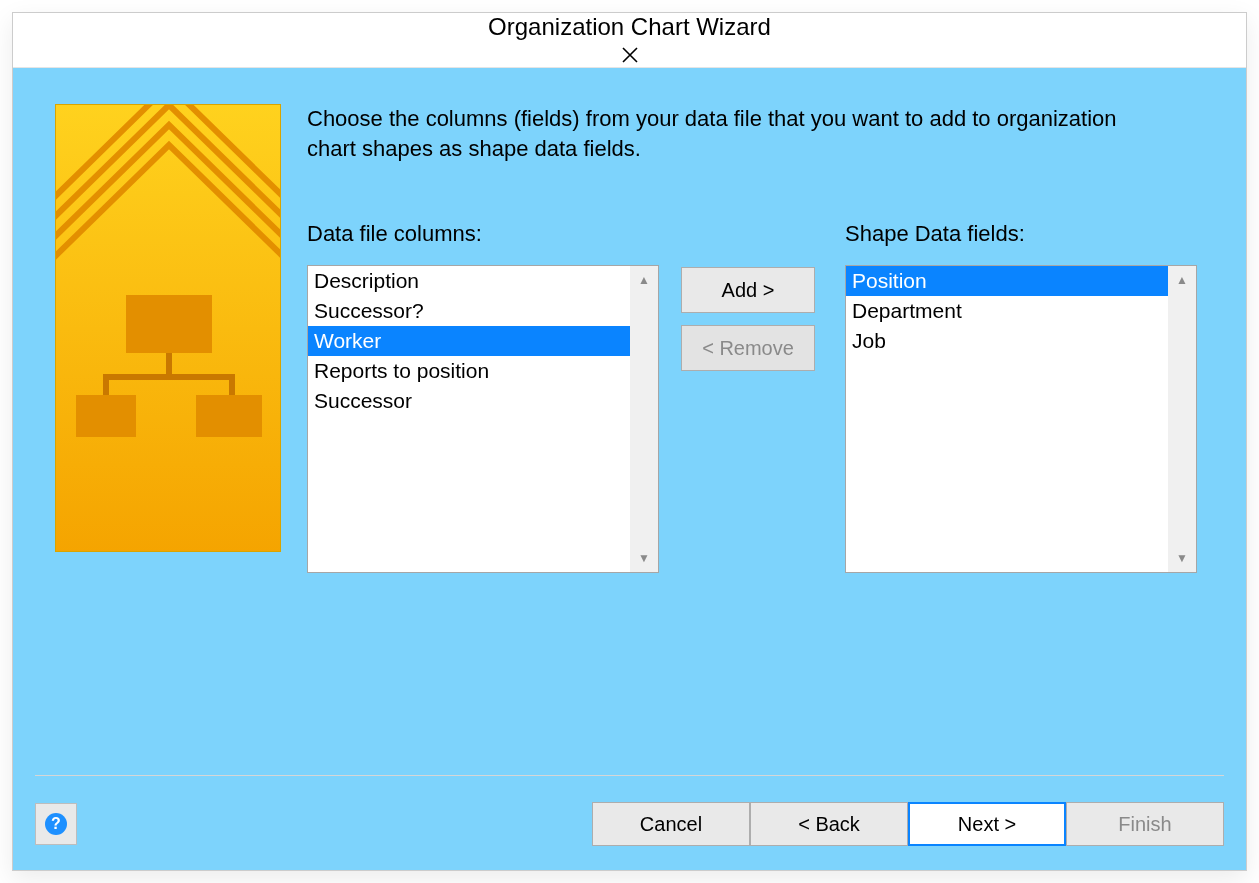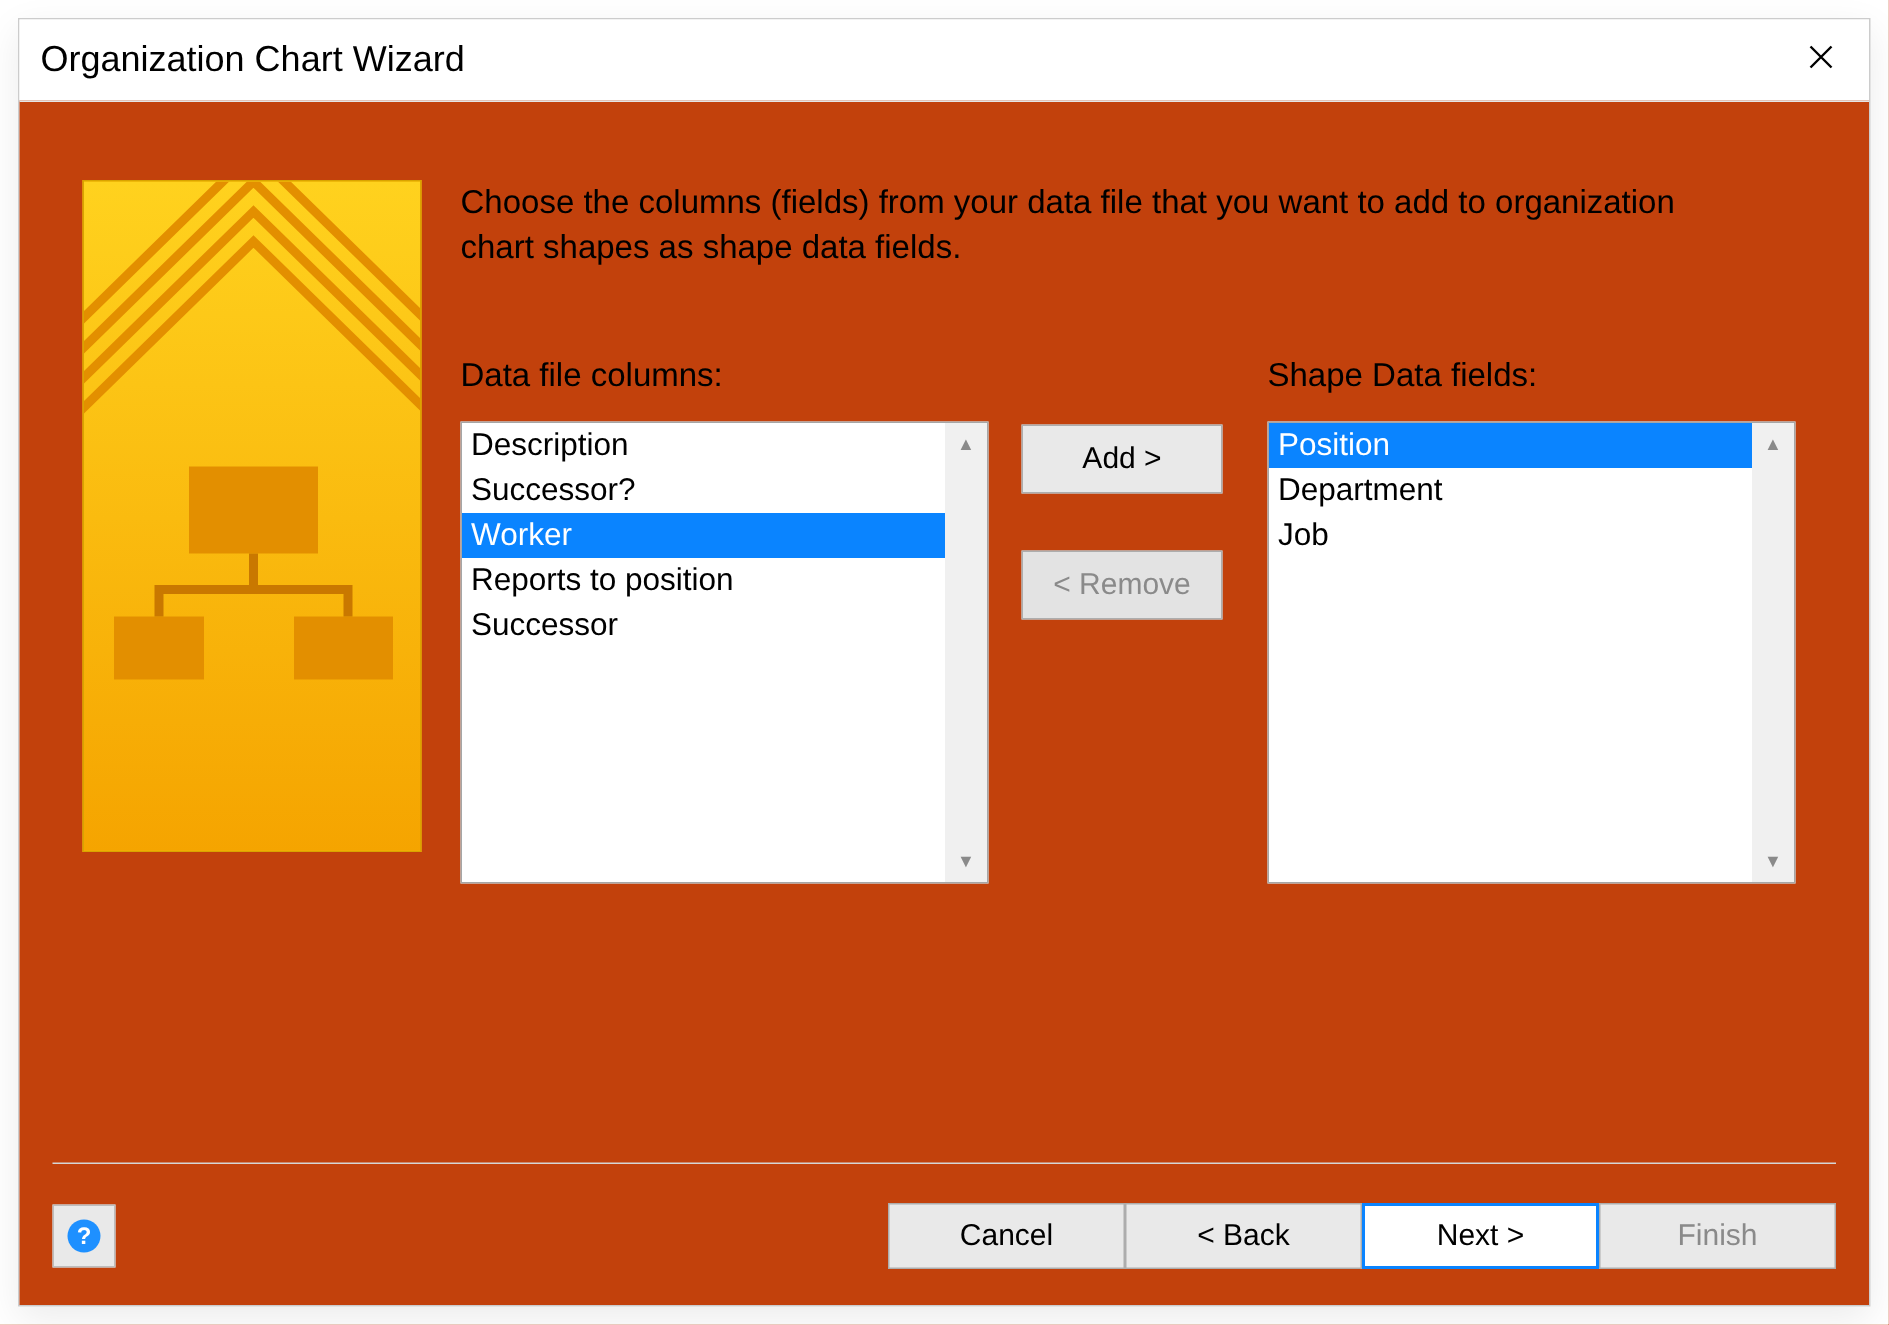--- a/index.html
+++ b/index.html
@@ -27,6 +27,7 @@
     align-items: center;
     justify-content: space-between;
     background: #ffffff;
+    flex-direction: column;
   }
   .titlebar .title {
     font-size: 24px;

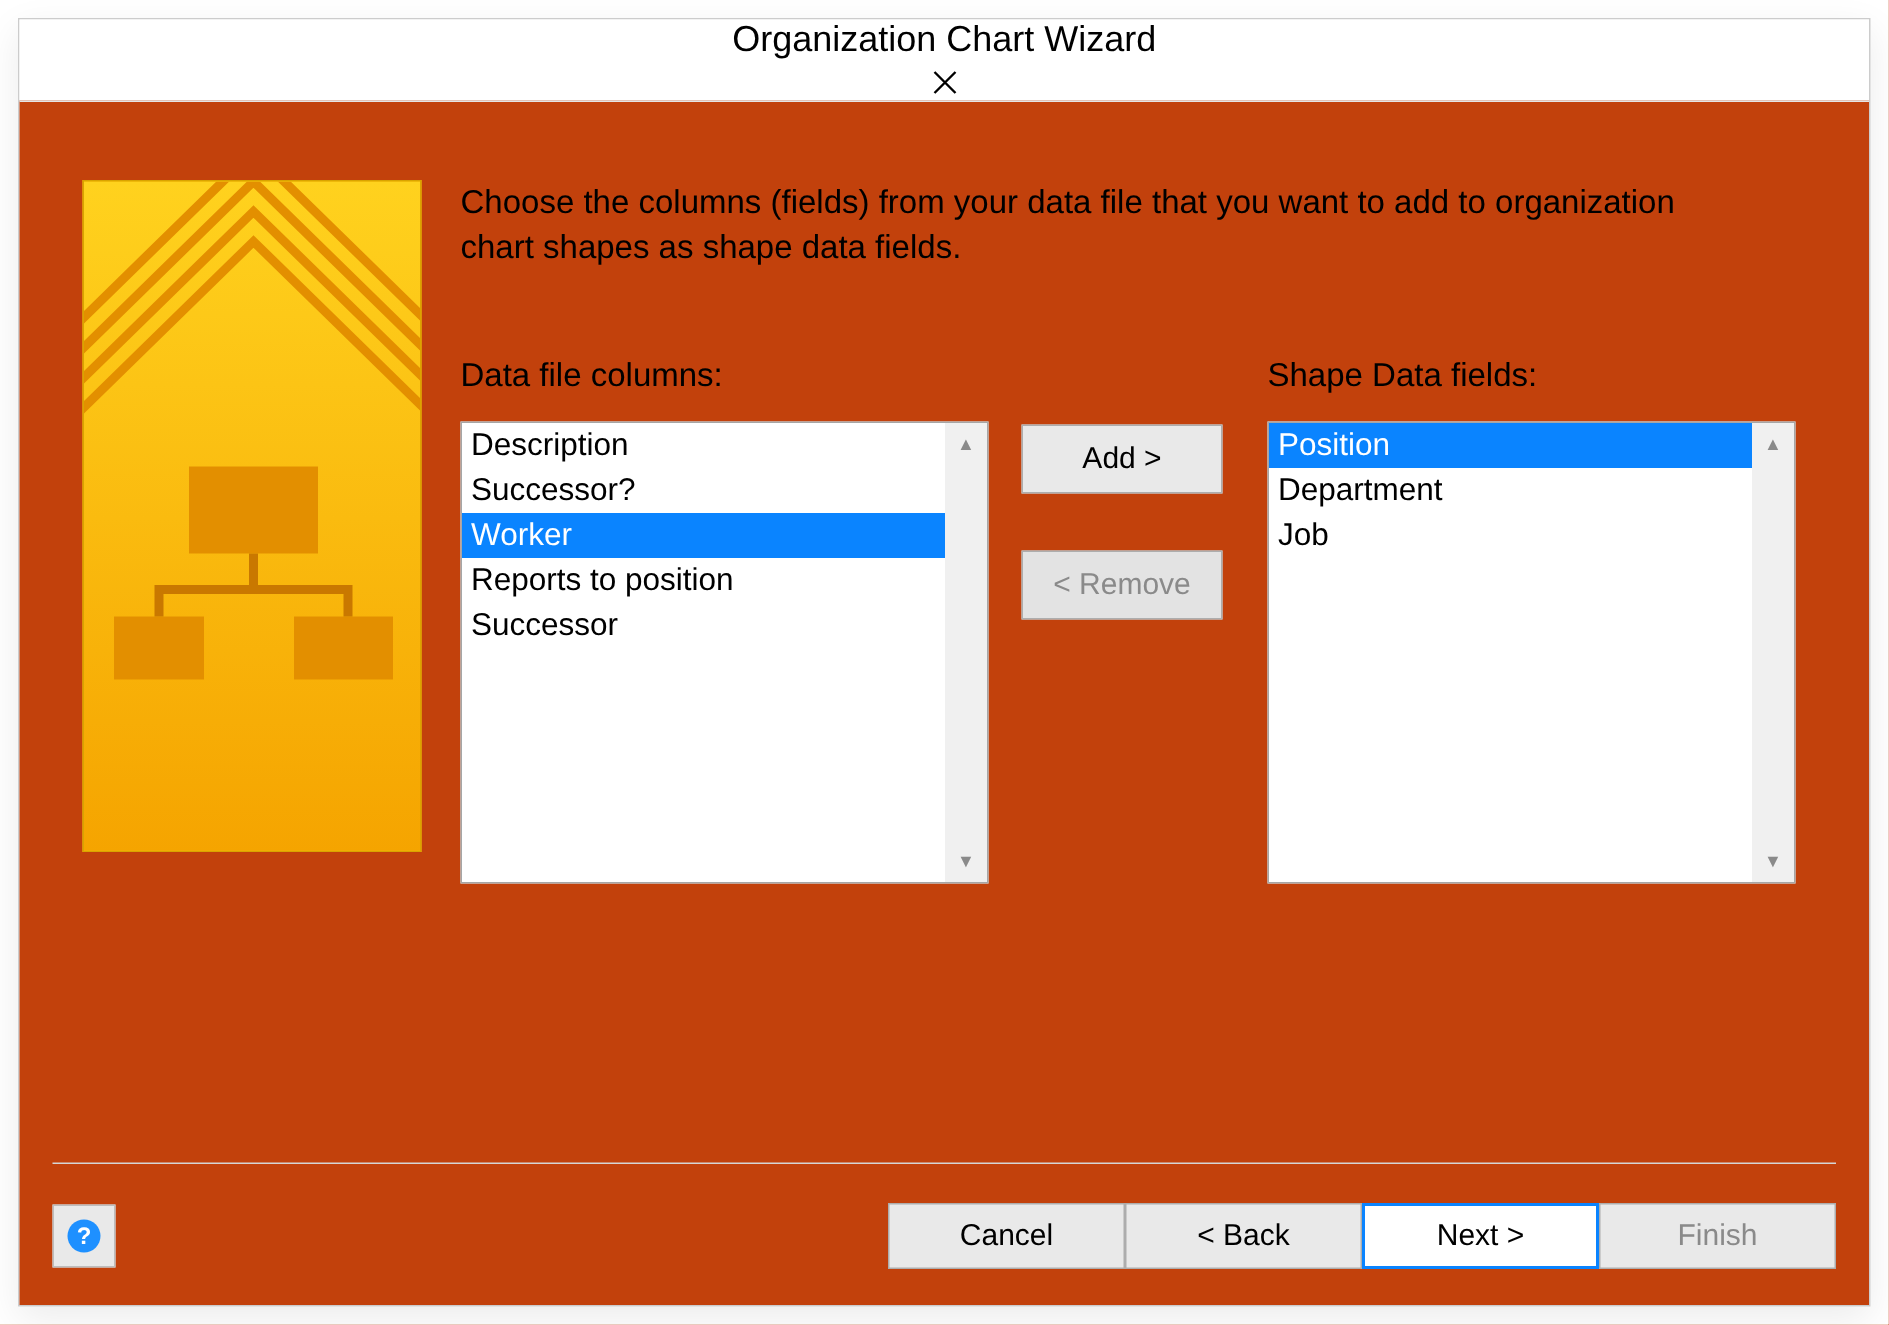--- a/index.html
+++ b/index.html
@@ -42,9 +42,9 @@
   }
   .content-area {
     flex: 1;
-    background: #c2410c;
+    background: #7dd3fc;
     border-top: 1px solid #e5e5e5;
-    padding: 52px 42px 20px 42px;
+    padding: 36px 42px 20px 42px;
     position: relative;
   }
   .wizard-body {

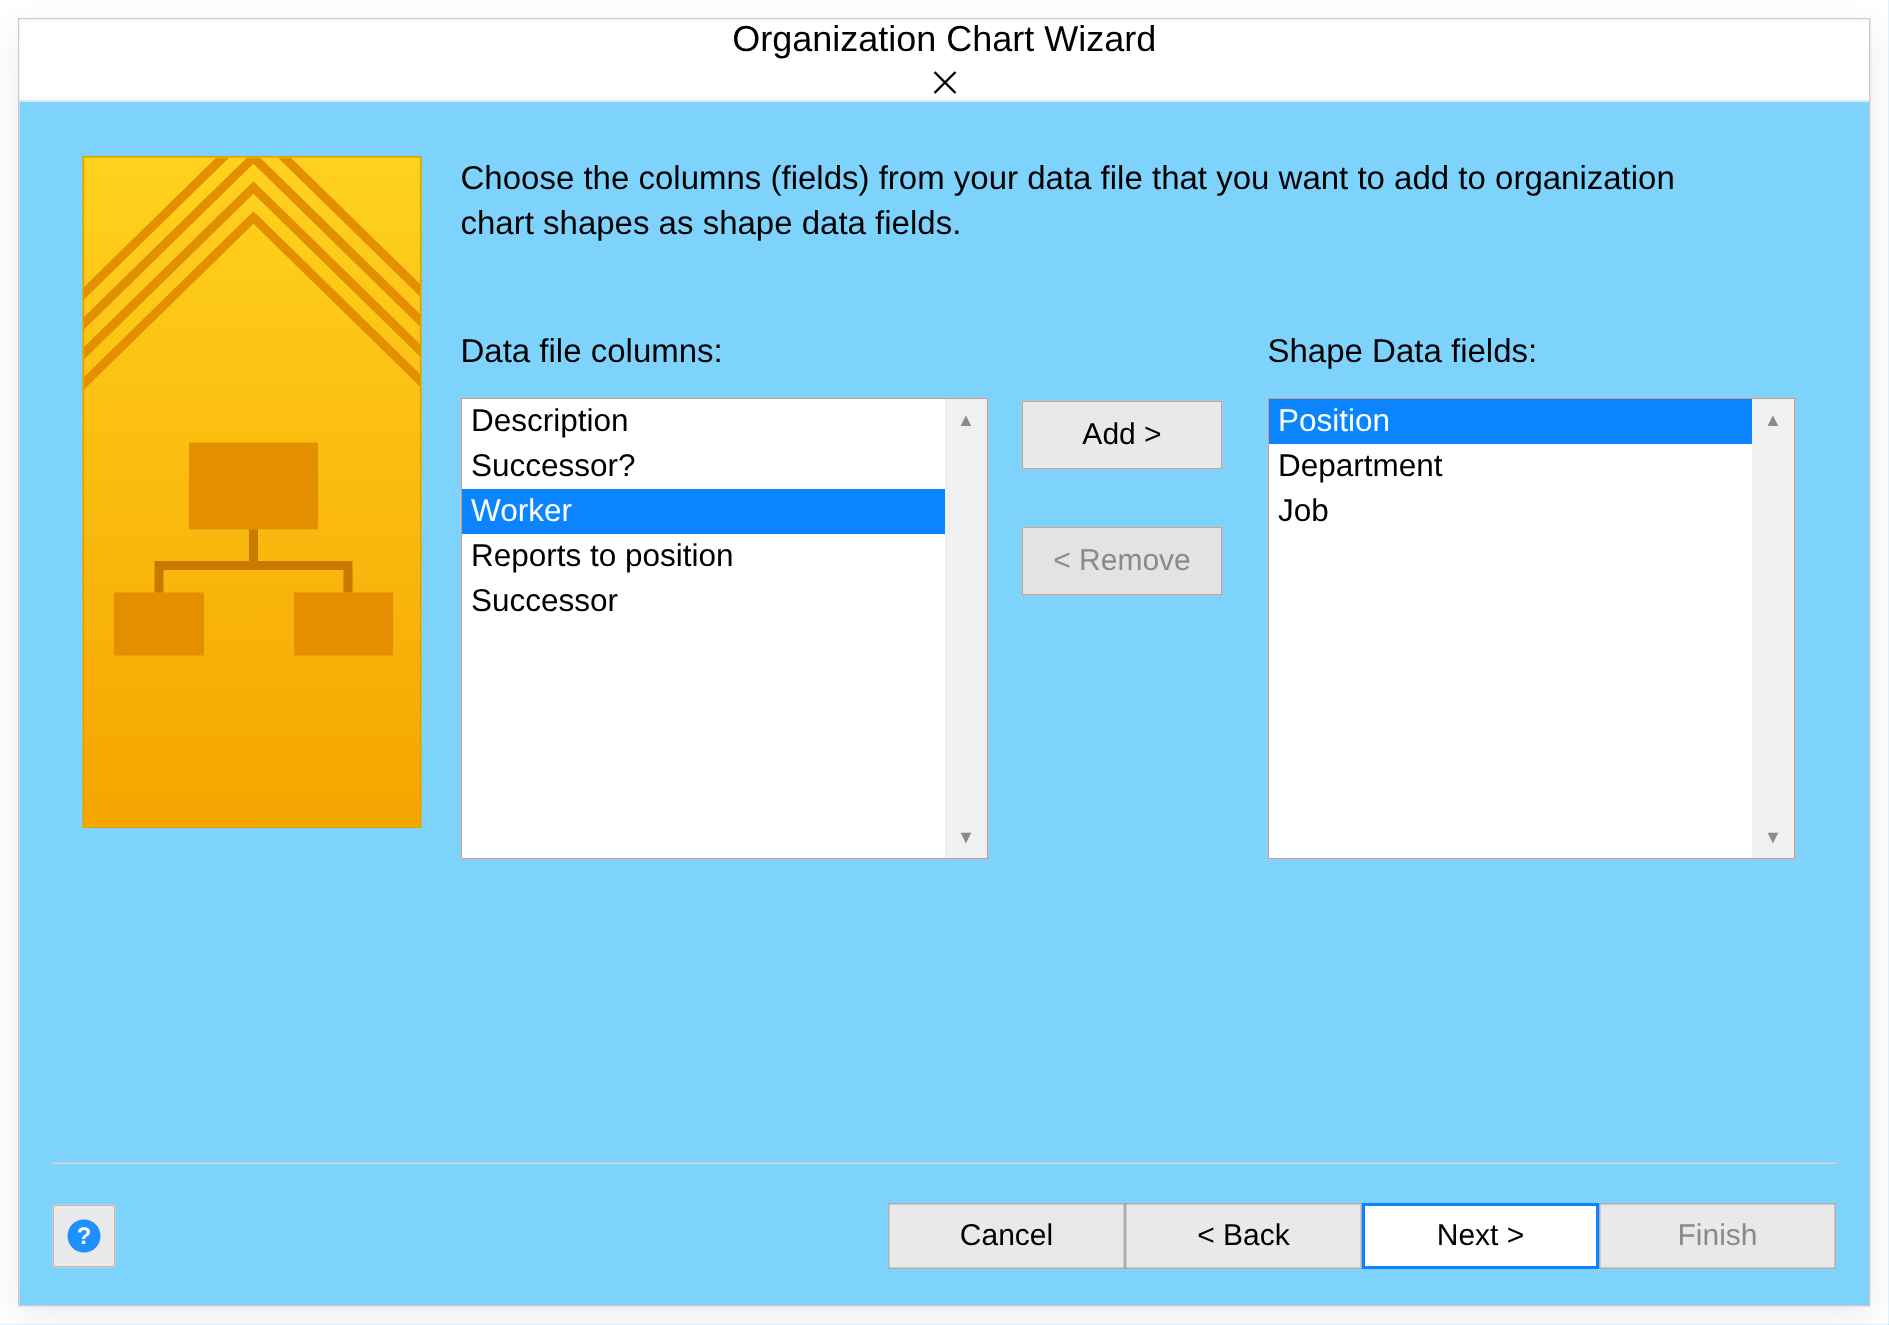--- a/index.html
+++ b/index.html
@@ -124,7 +124,7 @@
   .mid-buttons {
     display: flex;
     flex-direction: column;
-    gap: 38px;
+    gap: 12px;
     margin-top: 46px;
   }
   .btn {

